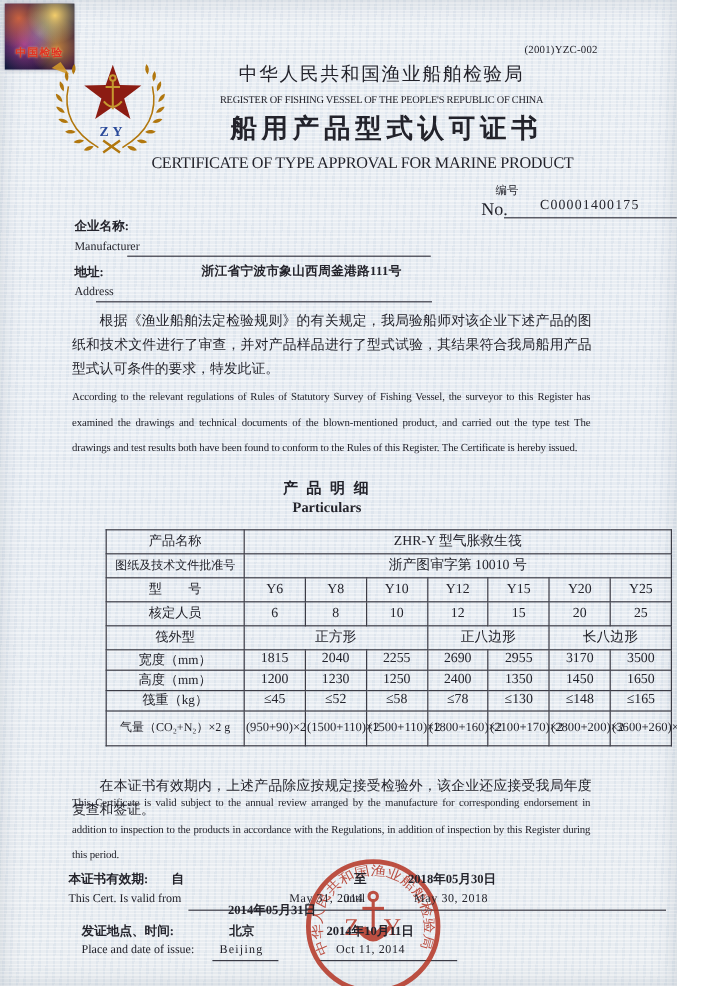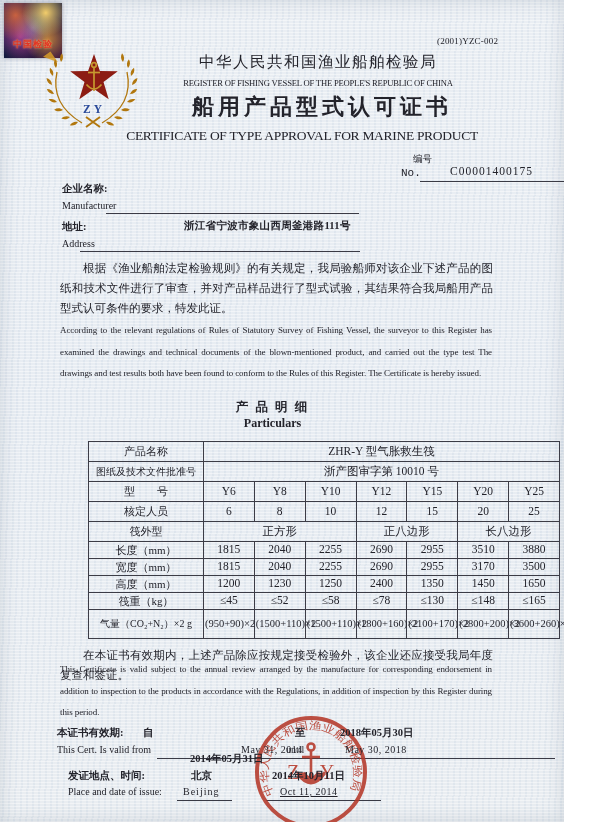--- a/index.html
+++ b/index.html
@@ -98,7 +98,7 @@
   <div class="abs ctr nw" style="top:128px;font-size:13.5px;letter-spacing:-0.3px;left:14px;">CERTIFICATE OF TYPE APPROVAL FOR MARINE PRODUCT</div>
 
   <div class="abs cn nw" style="left:413px;top:153px;font-size:9.5px;">编号</div>
-  <div class="abs nw" style="left:401px;top:167px;font-size:11px;font-family:Liberation Mono, monospace;">No.</div>
+  <div class="abs nw" style="left:401px;top:167px;font-size:15px;">No.</div>
   <div class="abs nw" style="left:450px;top:165px;font-size:11.5px;letter-spacing:1px;">C00001400175</div>
   <div class="abs rule" style="left:420px;top:180px;width:145px;"></div>
 

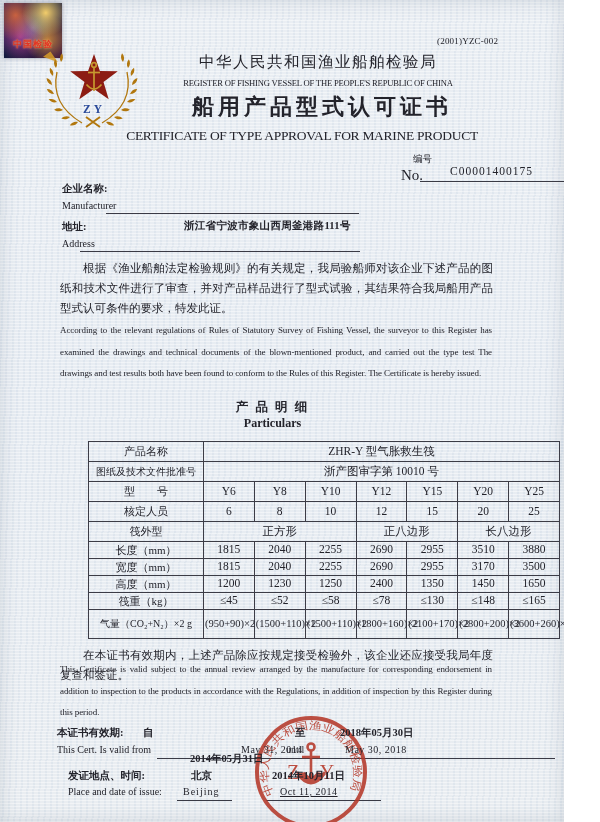--- a/index.html
+++ b/index.html
@@ -106,7 +106,7 @@
   <div class="abs nw" style="left:62px;top:200px;font-size:10px;">Manufacturer</div>
   <div class="abs rule" style="left:106px;top:212px;width:253px;"></div>
   <div class="abs cn nw" style="left:62px;top:220px;font-size:10.5px;font-weight:600;">地址:</div>
-  <div class="abs cn nw" style="left:168px;top:219px;font-size:10.5px;letter-spacing:.3px;font-weight:600;margin-left:16px;">浙江省宁波市象山西周釜港路111号</div>
+  <div class="abs cn nw" style="left:168px;top:219px;font-size:10.5px;letter-spacing:.3px;font-weight:600;">浙江省宁波市象山西周釜港路111号</div>
   <div class="abs nw" style="left:62px;top:238px;font-size:10px;">Address</div>
   <div class="abs rule" style="left:80px;top:250px;width:280px;"></div>
 

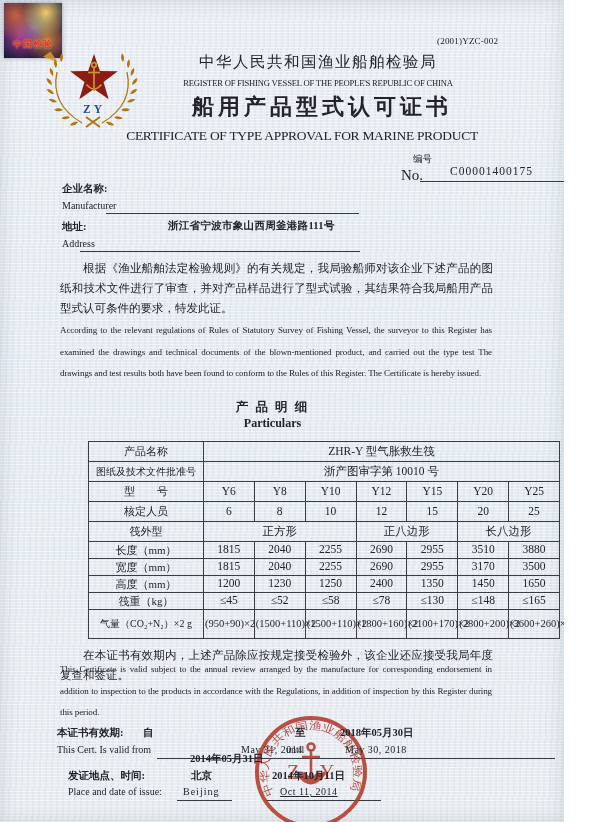--- a/index.html
+++ b/index.html
@@ -157,16 +157,6 @@
       <td colspan="2">长八边形</td>
     </tr>
     <tr class="h17">
-      <th>长度（mm）</th>
-      <td>1815</td>
-      <td>2040</td>
-      <td>2255</td>
-      <td>2690</td>
-      <td>2955</td>
-      <td>3510</td>
-      <td>3880</td>
-    </tr>
-    <tr class="h17">
       <th>宽度（mm）</th>
       <td>1815</td>
       <td>2040</td>

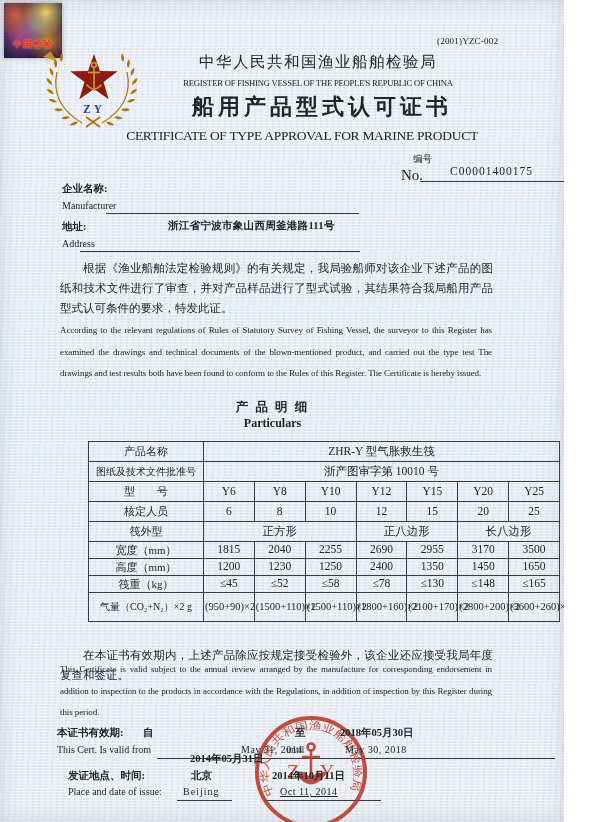--- a/index.html
+++ b/index.html
@@ -235,7 +235,7 @@
   <div class="abs cn nw" style="left:272px;top:769px;font-size:10.5px;font-weight:600;z-index:5;">2014年10月11日</div>
   <div class="abs nw" style="left:68px;top:786px;font-size:10px;z-index:5;">Place and date of issue:</div>
   <div class="abs nw" style="left:183px;top:786px;font-size:10px;letter-spacing:1px;z-index:5;">Beijing</div>
-  <div class="abs nw" style="left:280px;top:786px;font-size:10px;letter-spacing:.5px;z-index:5;text-decoration:underline;">Oct 11, 2014</div>
+  <div class="abs nw" style="left:280px;top:786px;font-size:10px;letter-spacing:.5px;z-index:5;">Oct 11, 2014</div>
   <div class="abs rule" style="left:177px;top:799px;width:55px;z-index:3;"></div>
   <div class="abs rule" style="left:266px;top:799px;width:115px;z-index:3;"></div>
 

